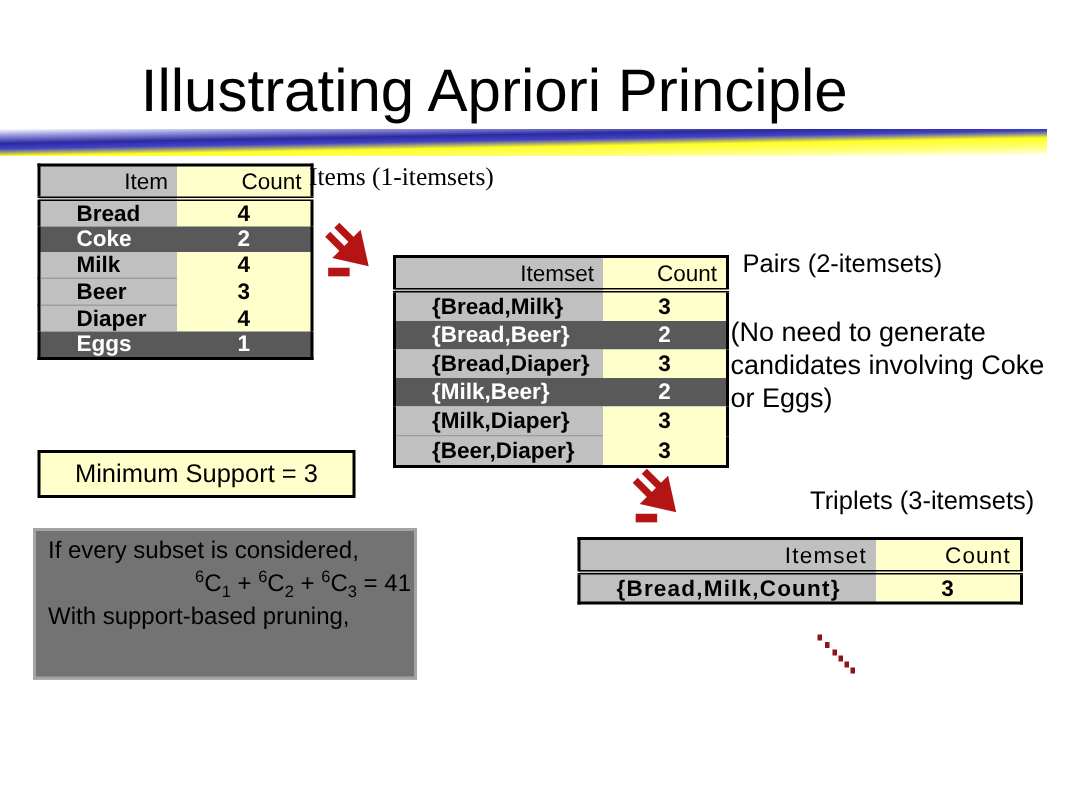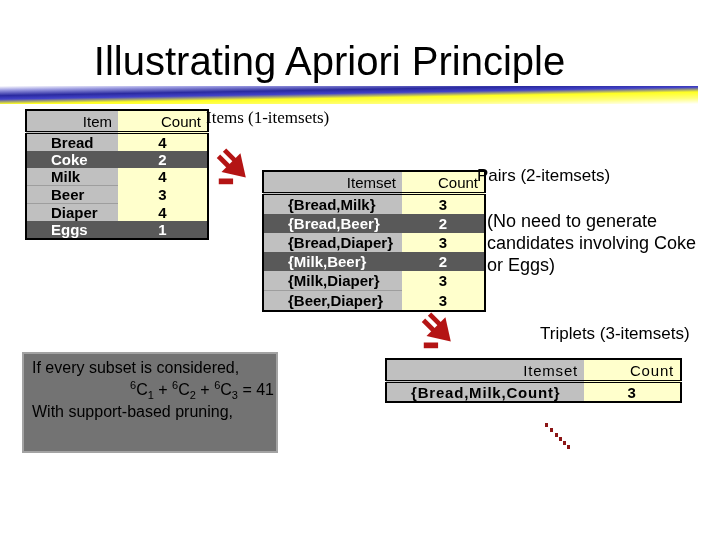--- a/index.html
+++ b/index.html
@@ -77,7 +77,7 @@
   
   .lbl { font-size: 17px; white-space: nowrap; }
   #items-label    { top: 108px; left: 206px; font-family: "Liberation Serif", serif; }
-  #pairs-label    { top: 166px; left: 477px; }
+  #pairs-label    { top: 166px; left: 495px; }
   #triplets-label { top: 324px; left: 540px; }
   #pairs-note     { top: 210px; left: 487px; width: 212px;
                     font-size: 18px; line-height: 22px; white-space: normal; }

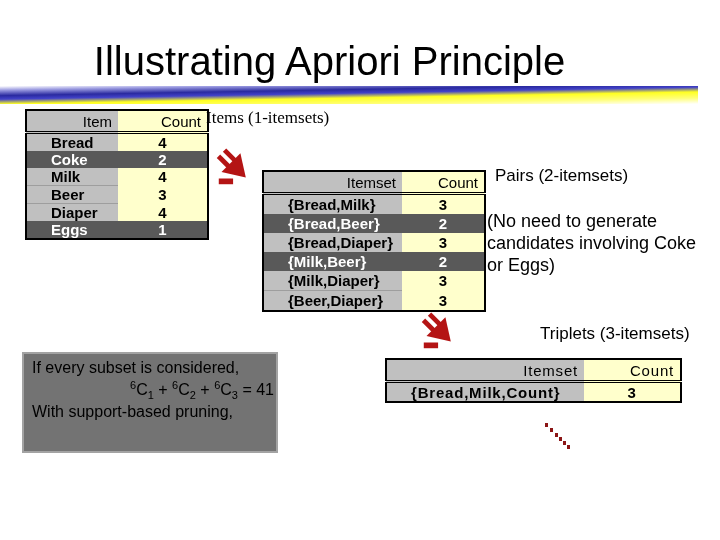--- a/index.html
+++ b/index.html
@@ -209,6 +209,7 @@
 
   <div id="pairs-note" class="abs">(No need to generate candidates involving Coke or Eggs)</div>
 
+  <div id="min-support-box" class="abs">Minimum Support = 3</div>
 
   <svg id="arrow-2" class="abs arrow" viewBox="0 0 44 44">
     <g fill="#b41414">

